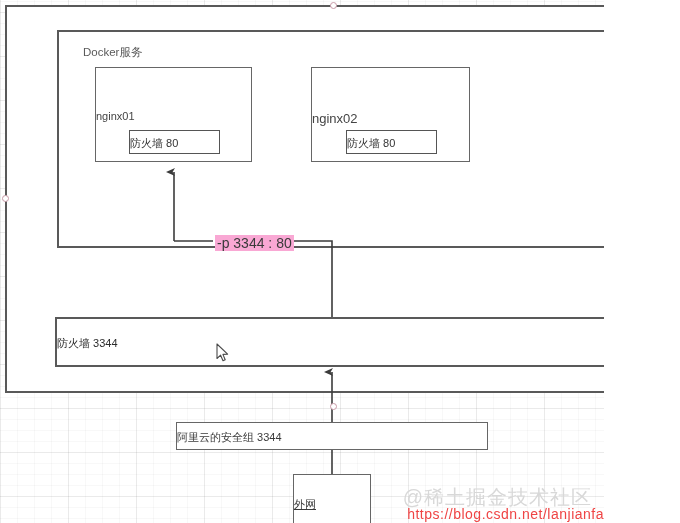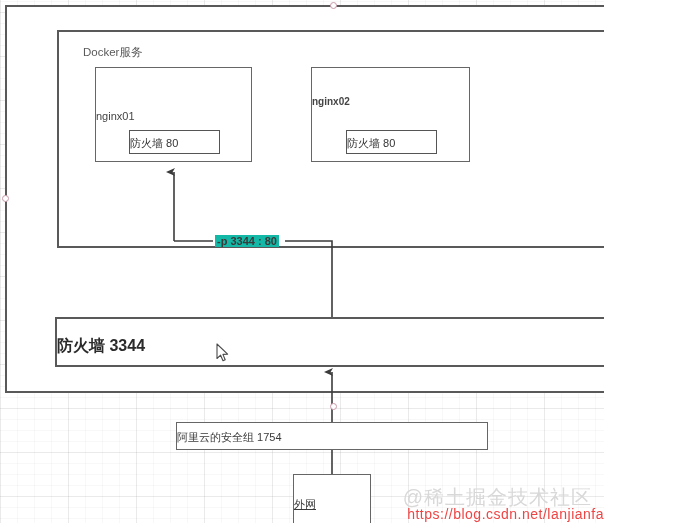--- a/index.html
+++ b/index.html
@@ -127,7 +127,7 @@
   </div>
 
   <div class="box thin" style="left:311px; top:67px; width:159px; height:95px;">
-    <div class="center-label" style="top:28px; font-size:10px; color:#444;font-weight:bold;">nginx02</div>
+    <div class="center-label" style="top:43px; font-size:13px; color:#444;">nginx02</div>
     <div class="box thin" style="left:34px; top:62px; width:91px; height:24px; border-width:1.5px; border-color:#555;">
       <div class="center-label" style="top:5px; font-size:11px; color:#333;">防火墙  80</div>
     </div>

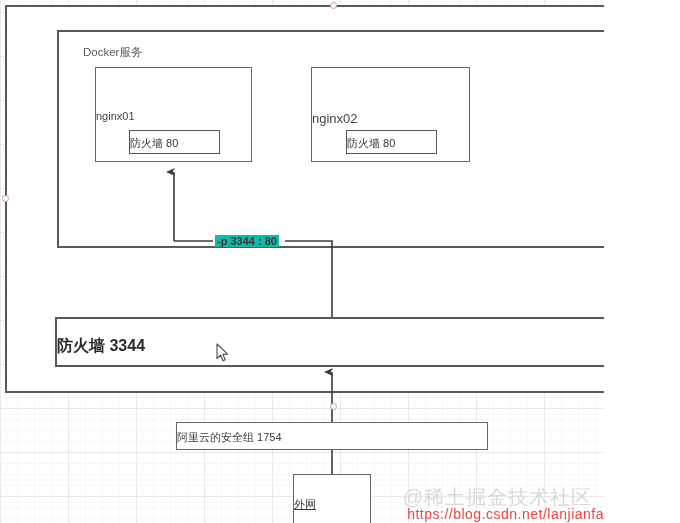--- a/index.html
+++ b/index.html
@@ -162,7 +162,7 @@
     <path d="M332 474 L332 450" stroke="#3b3b3b" stroke-width="1.6" fill="none"></path>
   </svg>
 
-  <div class="label" style="left:215px; top:235px; font-size:11px; color:#3a3a3a; background:#14b8a6; padding:0 2px;font-weight:bold;">-p 3344 : 80</div>
+  <div class="label" style="left:215px; top:235px; font-size:14px; color:#3a3a3a; background:#f9a8d4; padding:0 2px;">-p 3344 : 80</div>
 
   <div class="handle" style="left:330px; top:2px;"></div>
   <div class="handle" style="left:2px; top:195px;"></div>

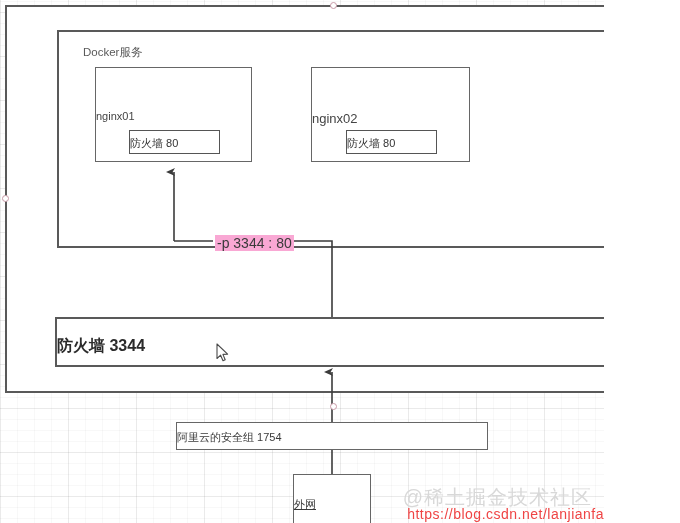--- a/index.html
+++ b/index.html
@@ -134,7 +134,7 @@
   </div>
 
   <div class="box" style="left:55px; top:317px; width:551px; height:50px; border-width:2px;">
-    <div class="center-label" style="top:17px; font-size:16px; font-weight:bold; color:#2b2b2b;">防火墙   3344</div>
+    <div class="center-label" style="top:17px; font-size:11px; font-weight:normal; color:#2b2b2b;">防火墙   3344</div>
   </div>
 
   <div class="box thin" style="left:176px; top:422px; width:312px; height:28px;">

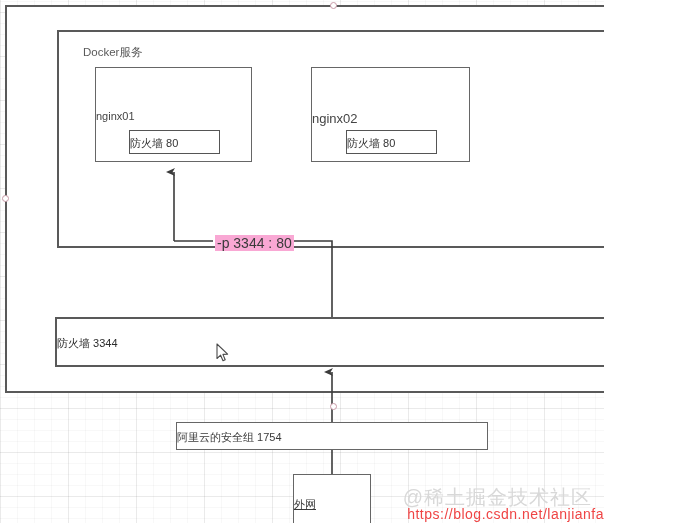--- a/index.html
+++ b/index.html
@@ -138,7 +138,7 @@
   </div>
 
   <div class="box thin" style="left:176px; top:422px; width:312px; height:28px;">
-    <div class="center-label" style="top:7px; font-size:11px; color:#3a3a3a;">阿里云的安全组   1754</div>
+    <div class="center-label" style="top:7px; font-size:11px; color:#3a3a3a;">阿里云的安全组   3344</div>
   </div>
 
   <div class="box thin" style="left:293px; top:474px; width:78px; height:62px;">

